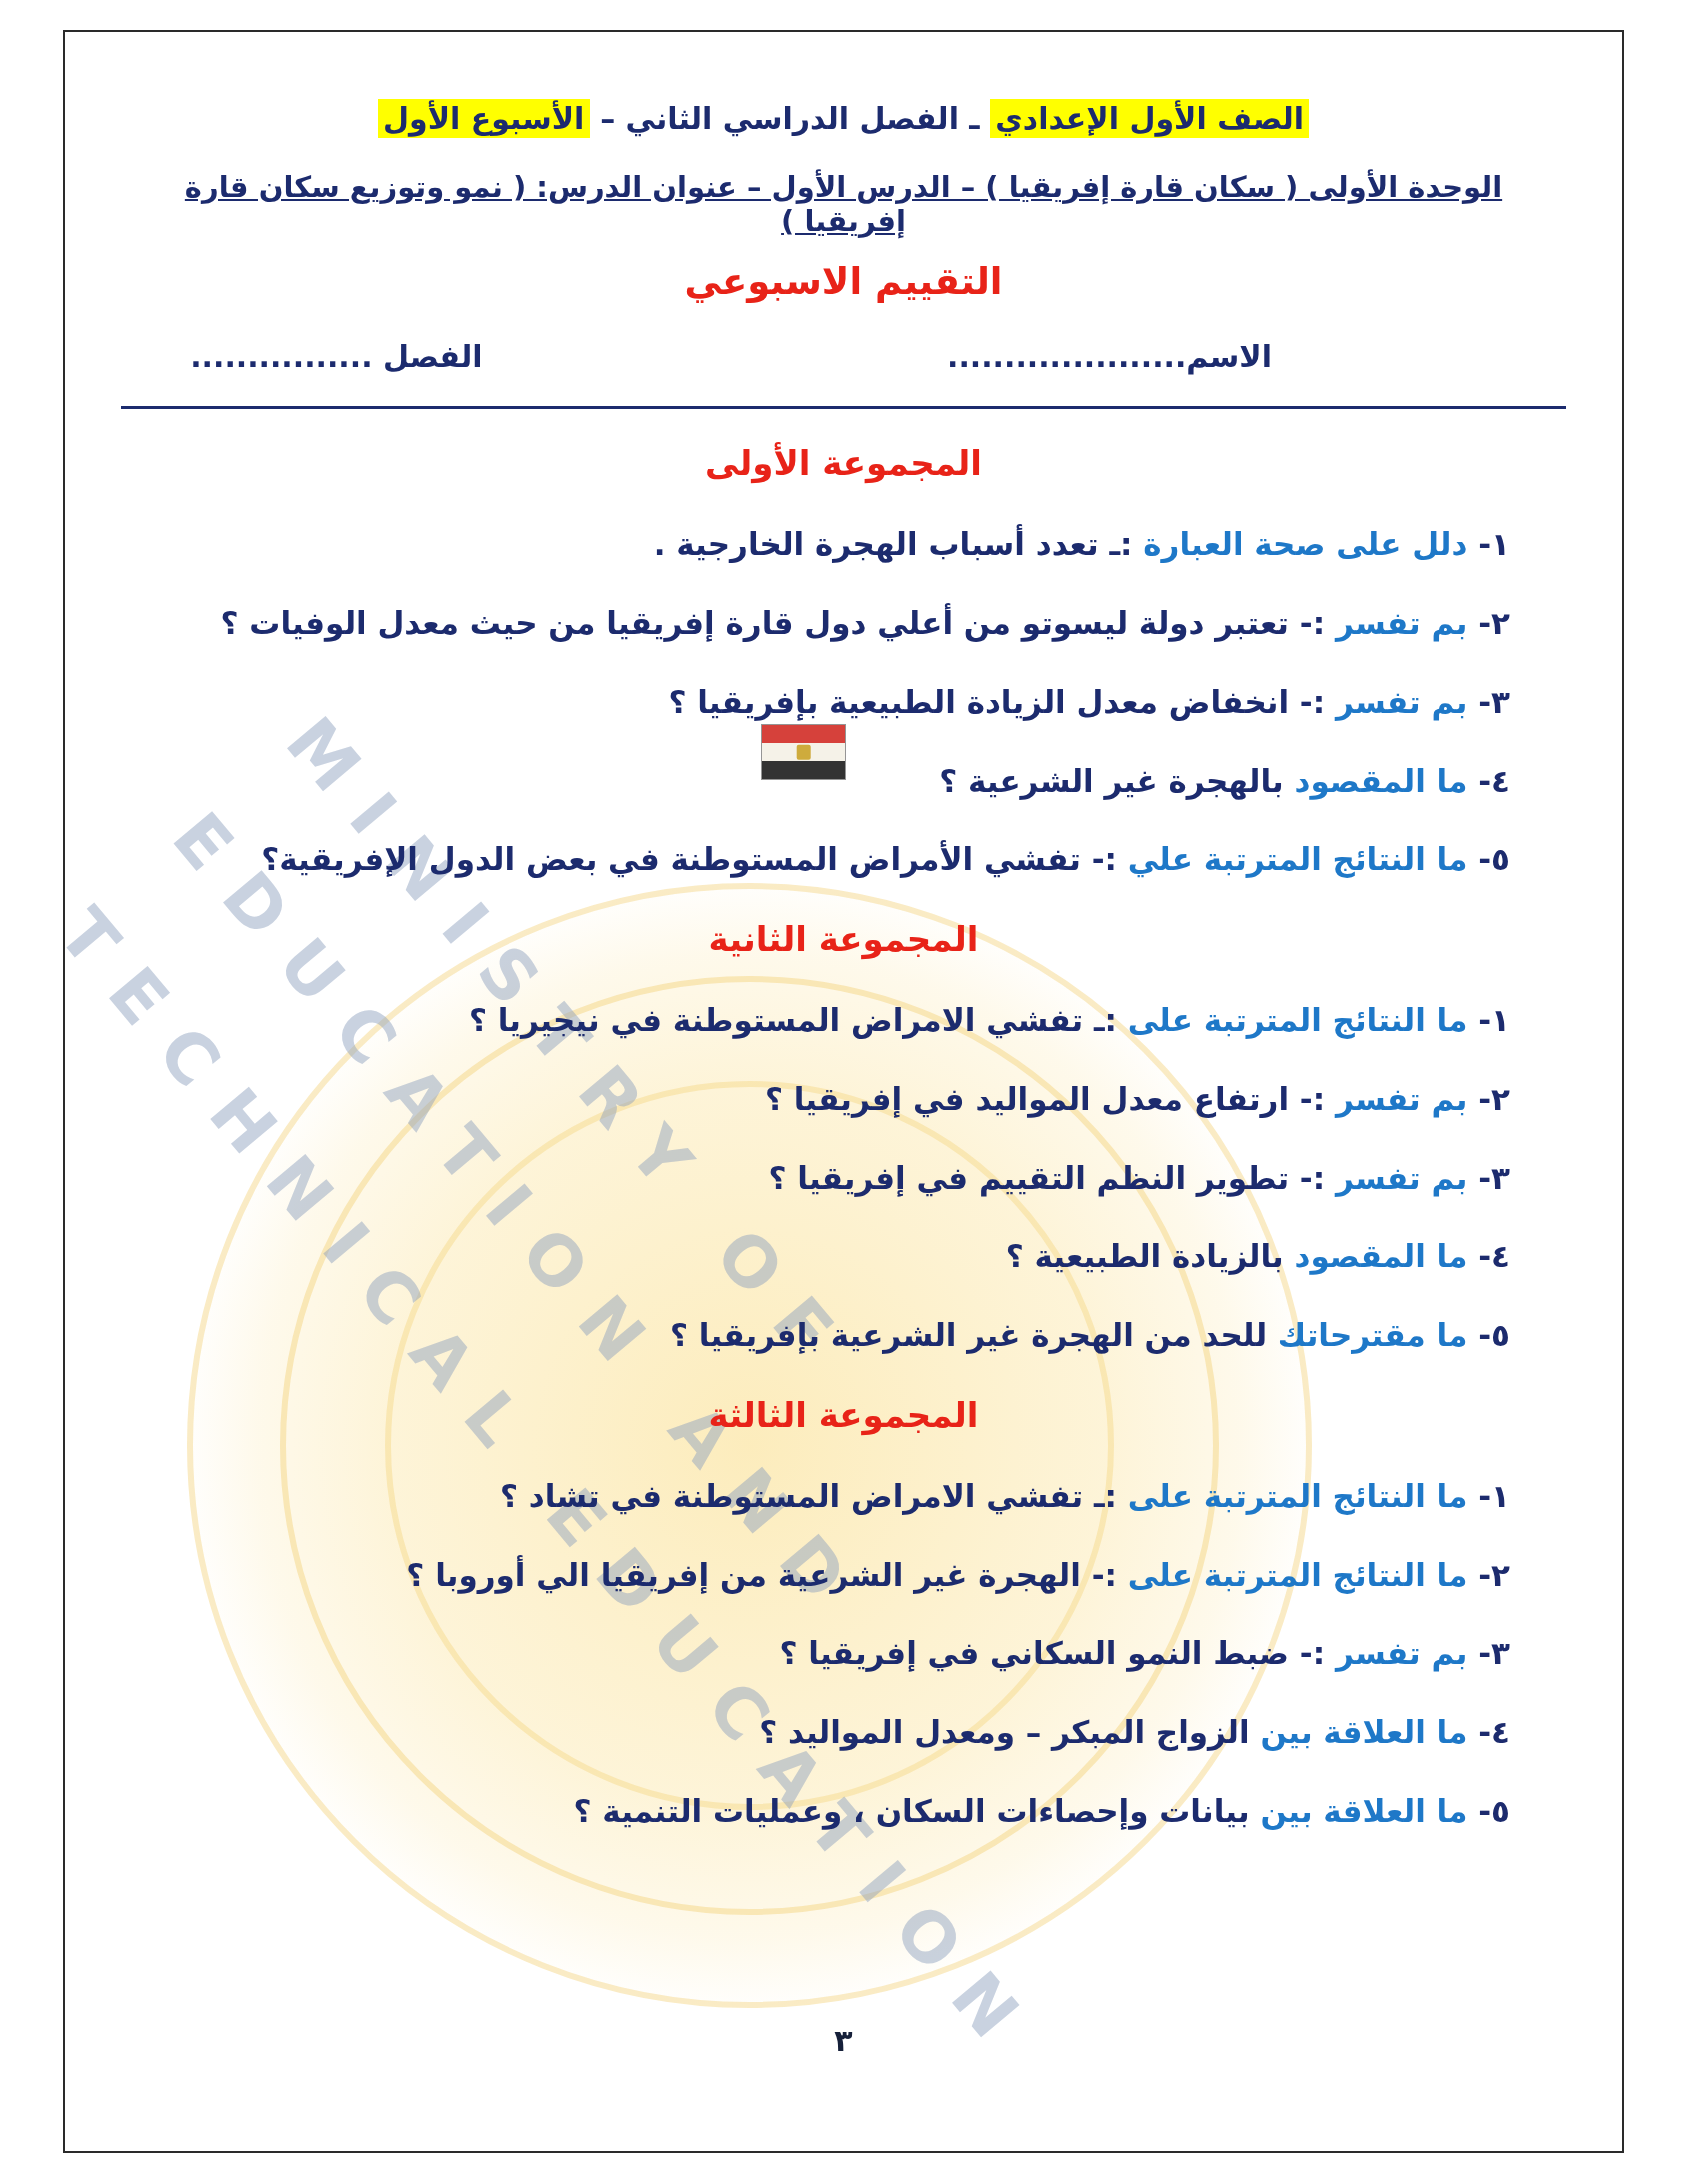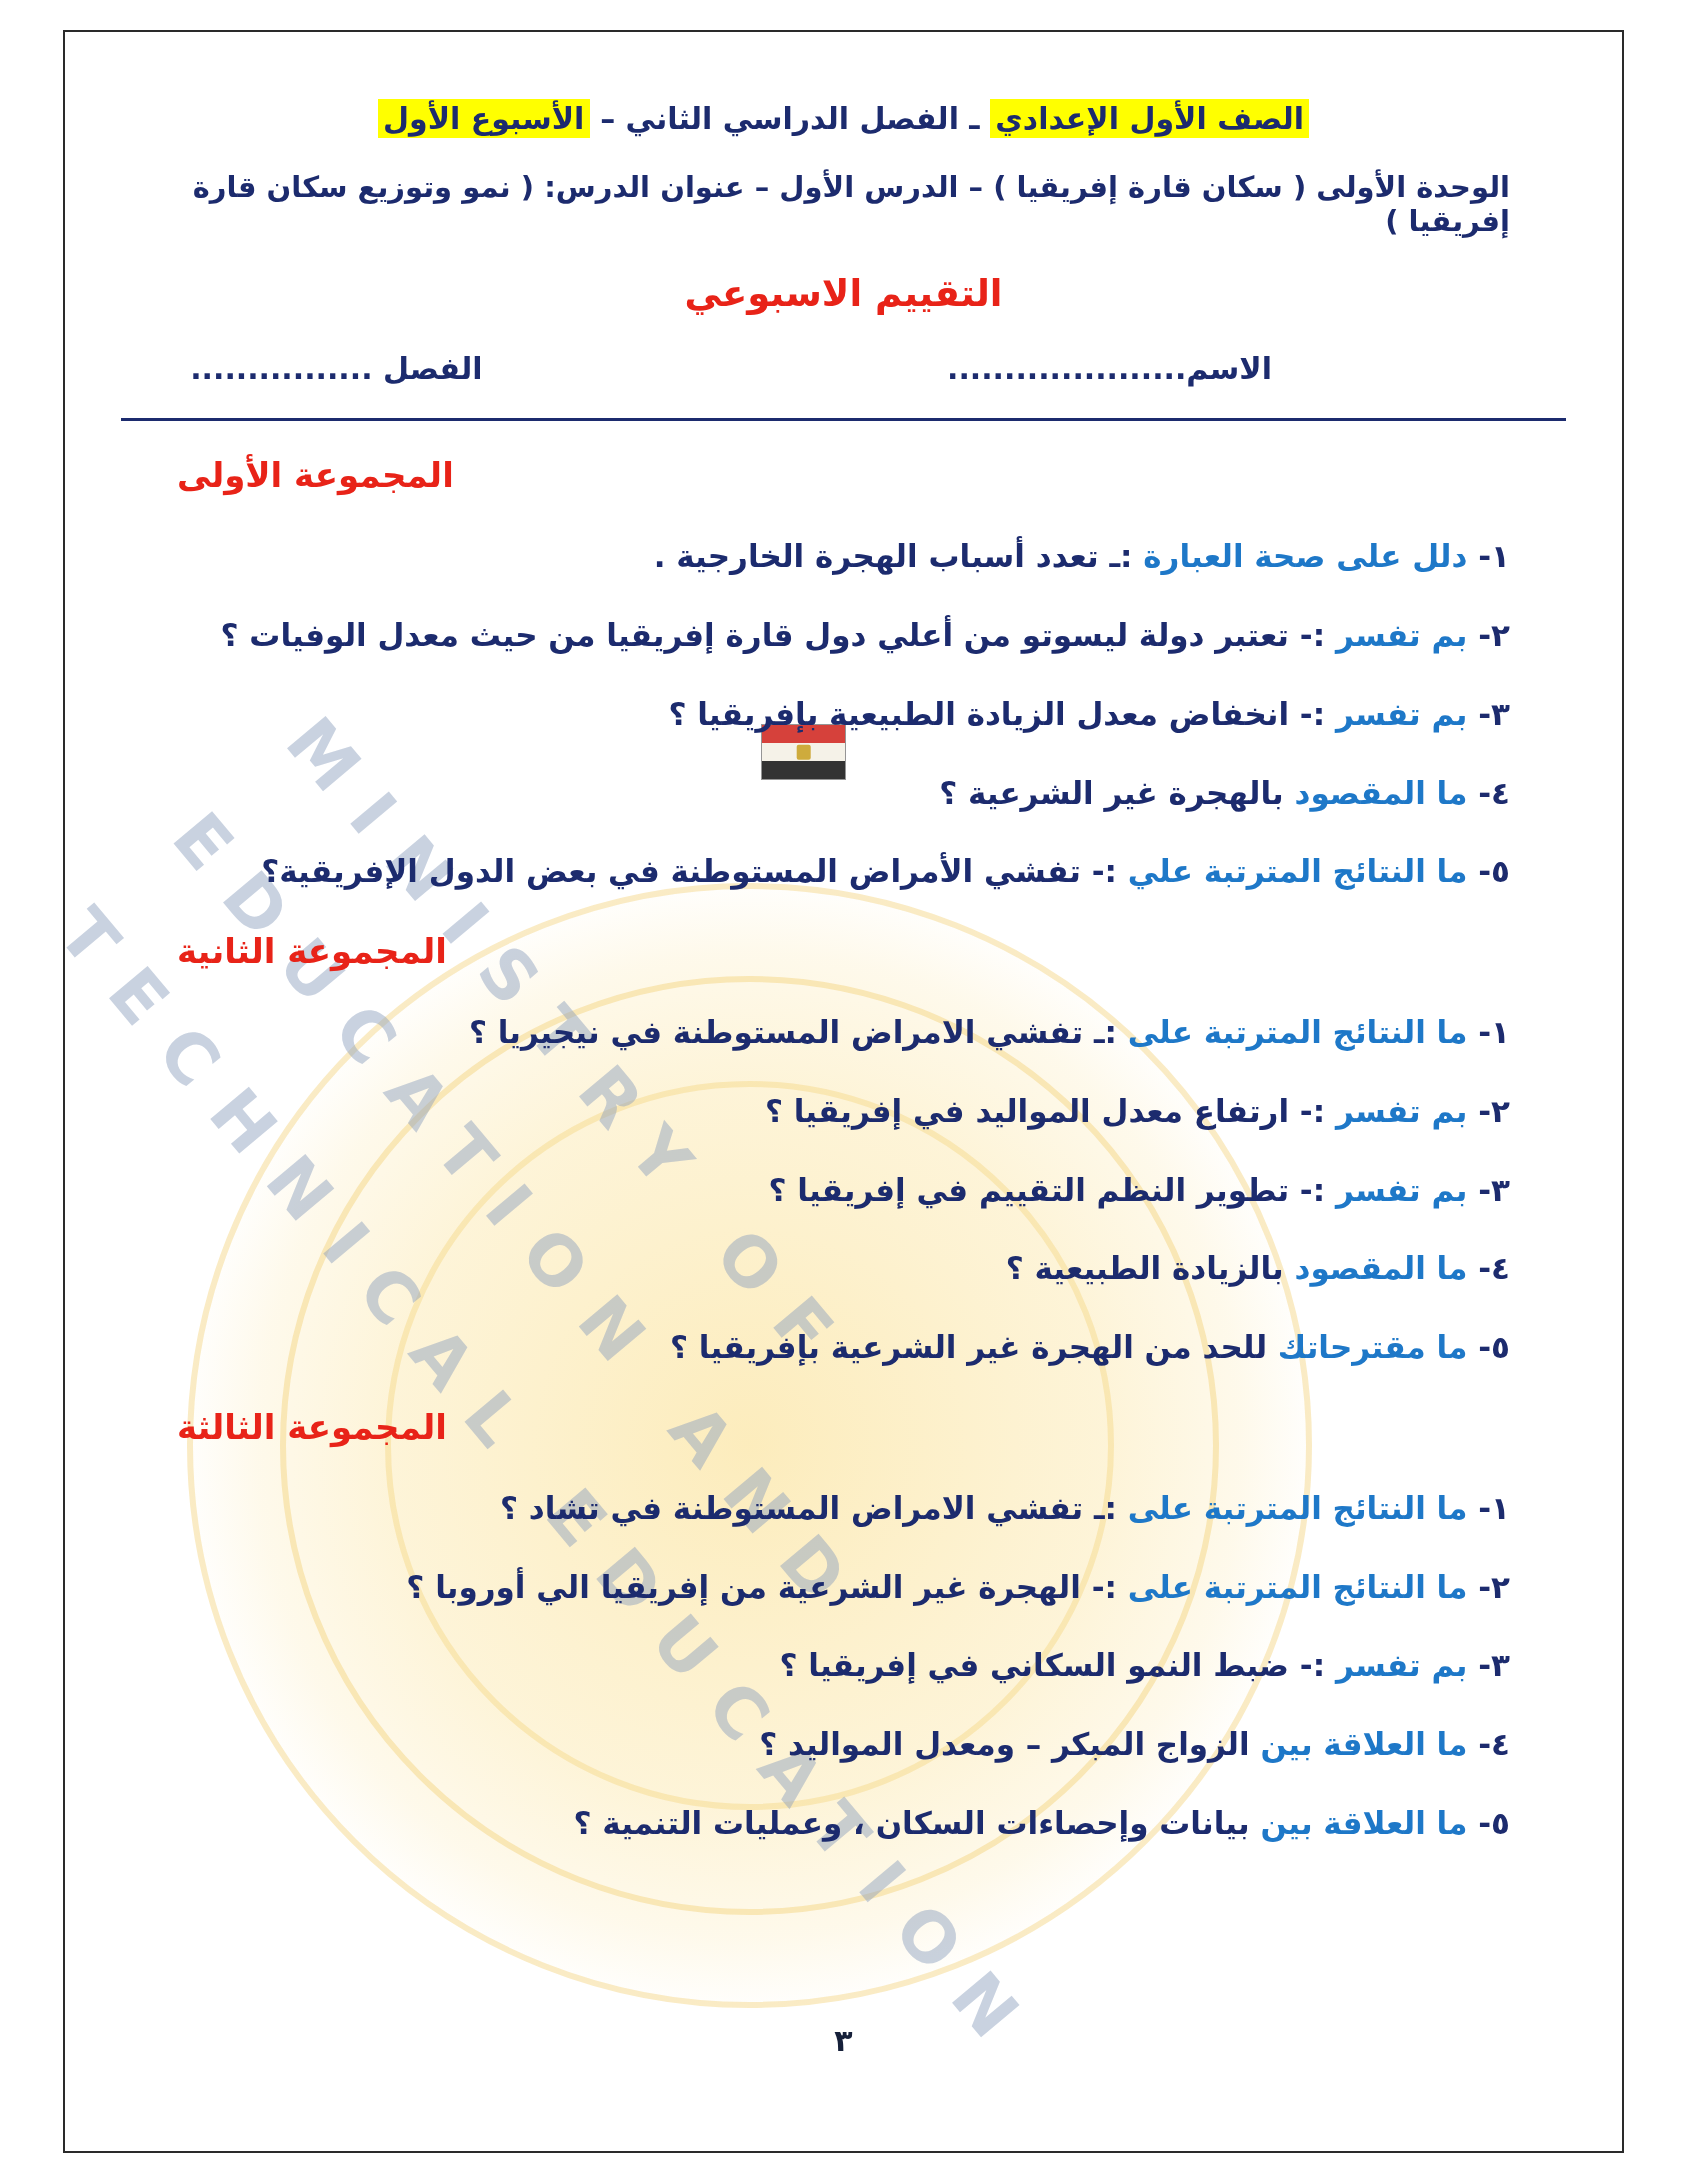--- a/index.html
+++ b/index.html
@@ -54,7 +54,7 @@
   }
   .h-line1{direction:rtl;text-align:center;font-size:30px;color:var(--navy);margin-bottom:34px;}
   .hl{background:var(--hl);padding:2px 5.3px;}
-  .h-line2{direction:rtl;font-size:29px;color:var(--navy);margin-bottom:34px;}
+  .h-line2{direction:rtl;text-align:center;font-size:29px;color:var(--navy);margin-bottom:22px;text-decoration:underline;}
   .h-title{direction:rtl;text-align:center;font-size:37px;color:var(--red);margin-bottom:36px;}
   .h-fields{
     display:flex;justify-content:space-between;direction:rtl;

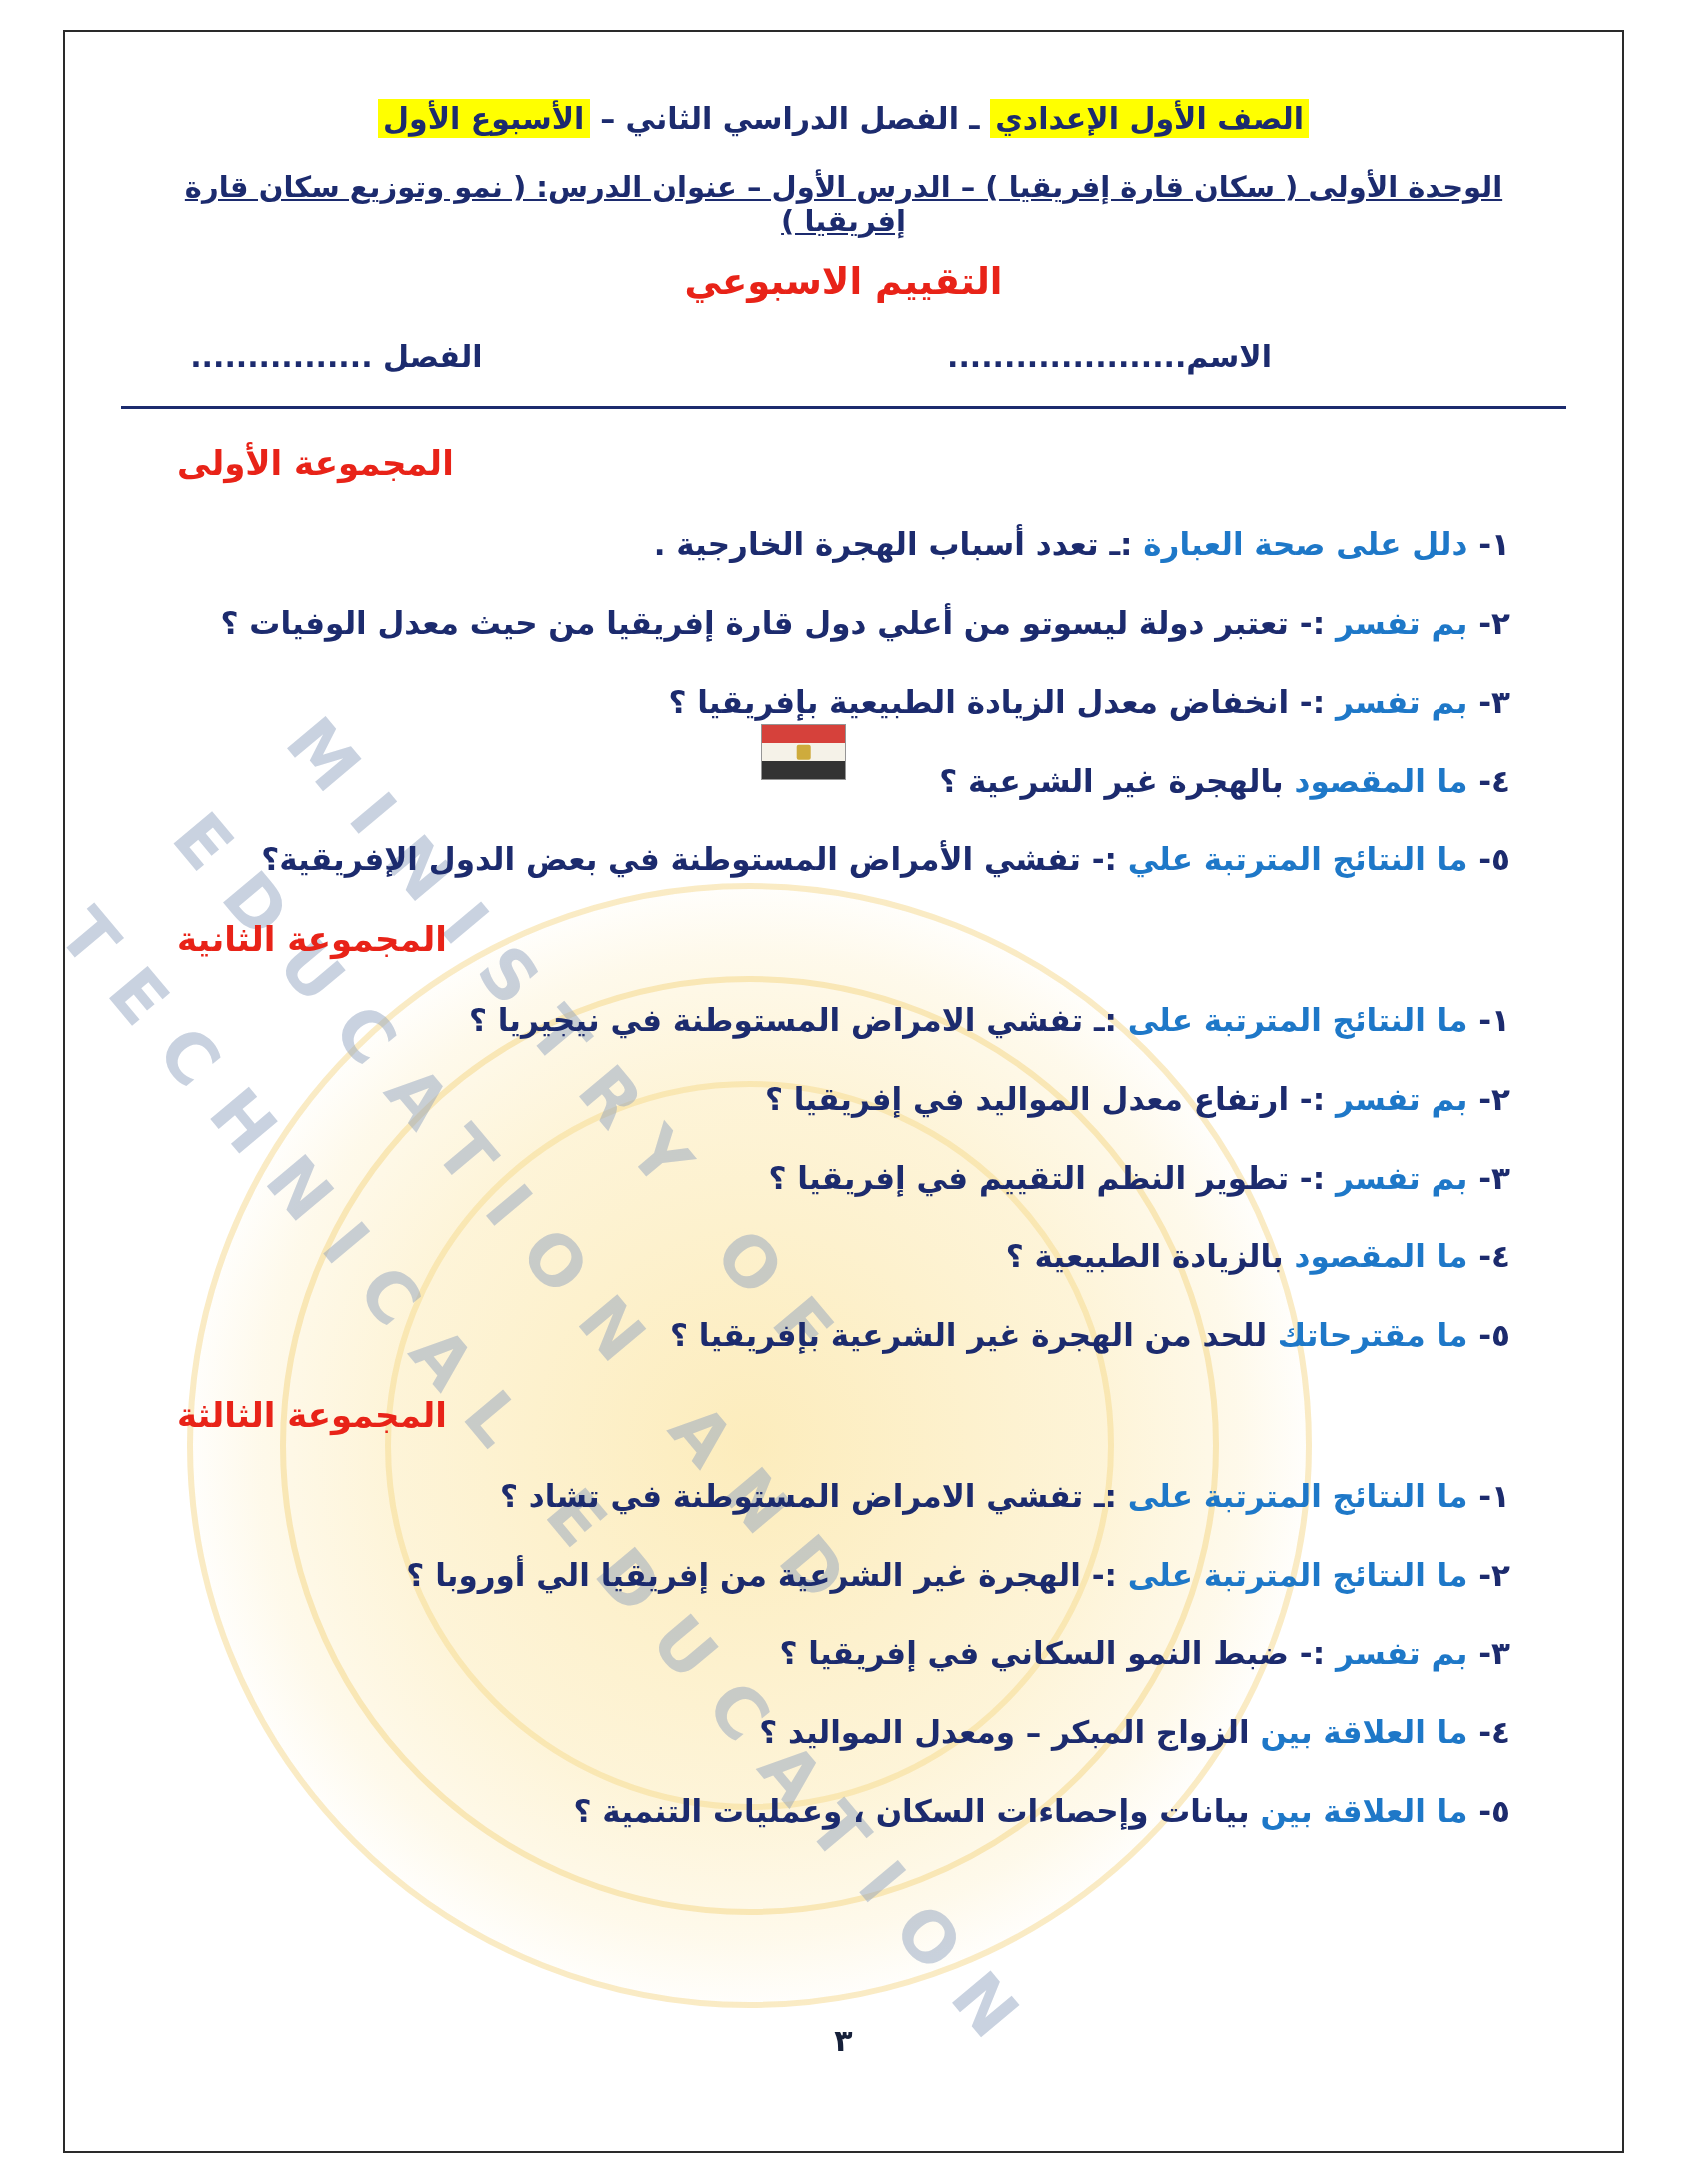--- a/index.html
+++ b/index.html
@@ -63,7 +63,7 @@
   .h-rule{height:3.3px;background:var(--navy);margin:0 -56px 20px;}
 
   main{direction:rtl;}
-  .g-head{text-align:left;color:var(--red);font-size:34px;font-weight:bold;margin:34px 0 42px;}
+  .g-head{text-align:center;color:var(--red);font-size:34px;font-weight:bold;margin:34px 0 42px;}
   .q{font-size:31px;color:var(--navy);text-align:right;margin:0 0 40px;line-height:1.25;}
   .q .lead{color:var(--blue);text-align:right;}
 

